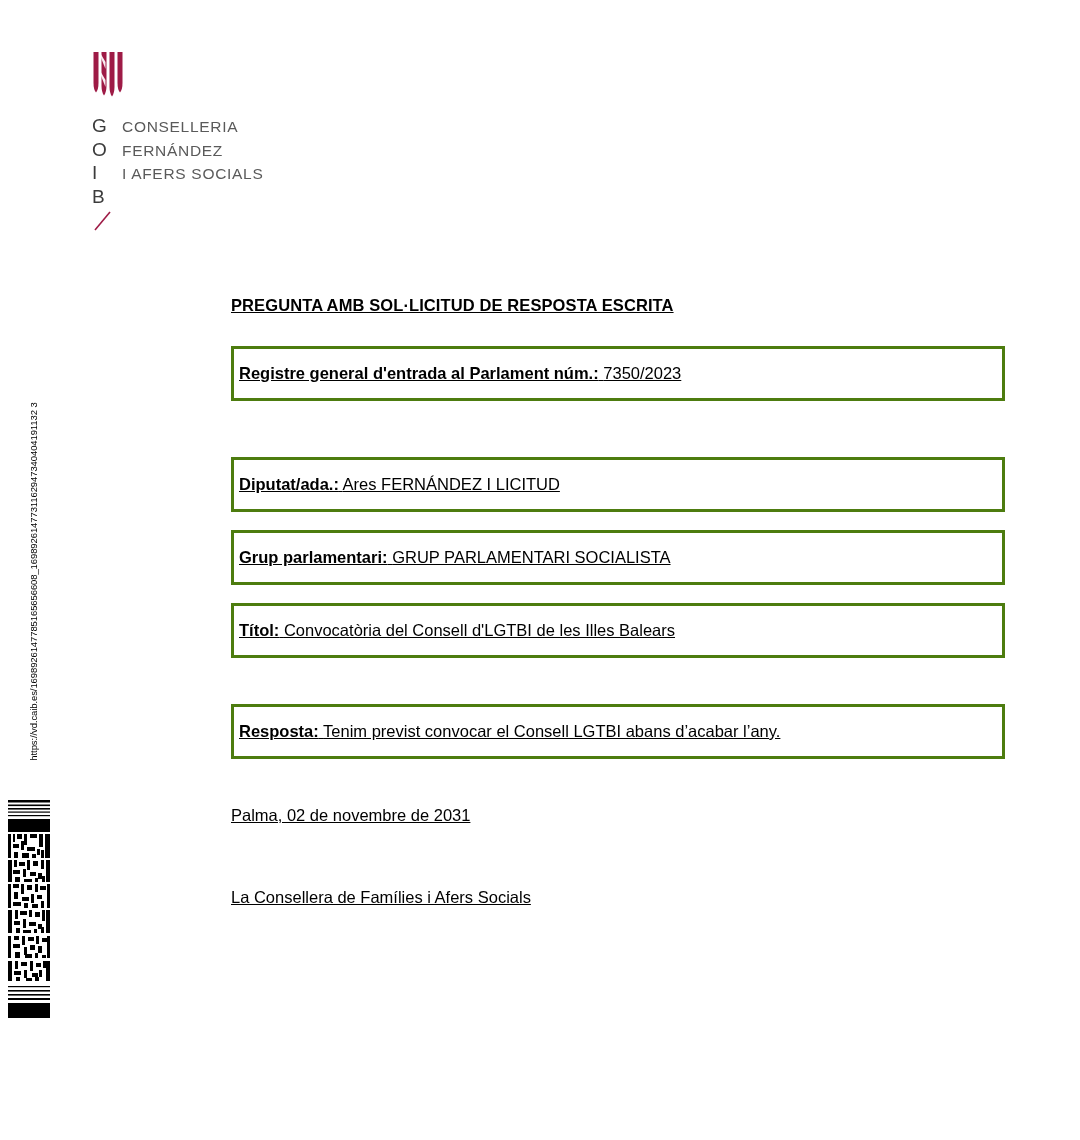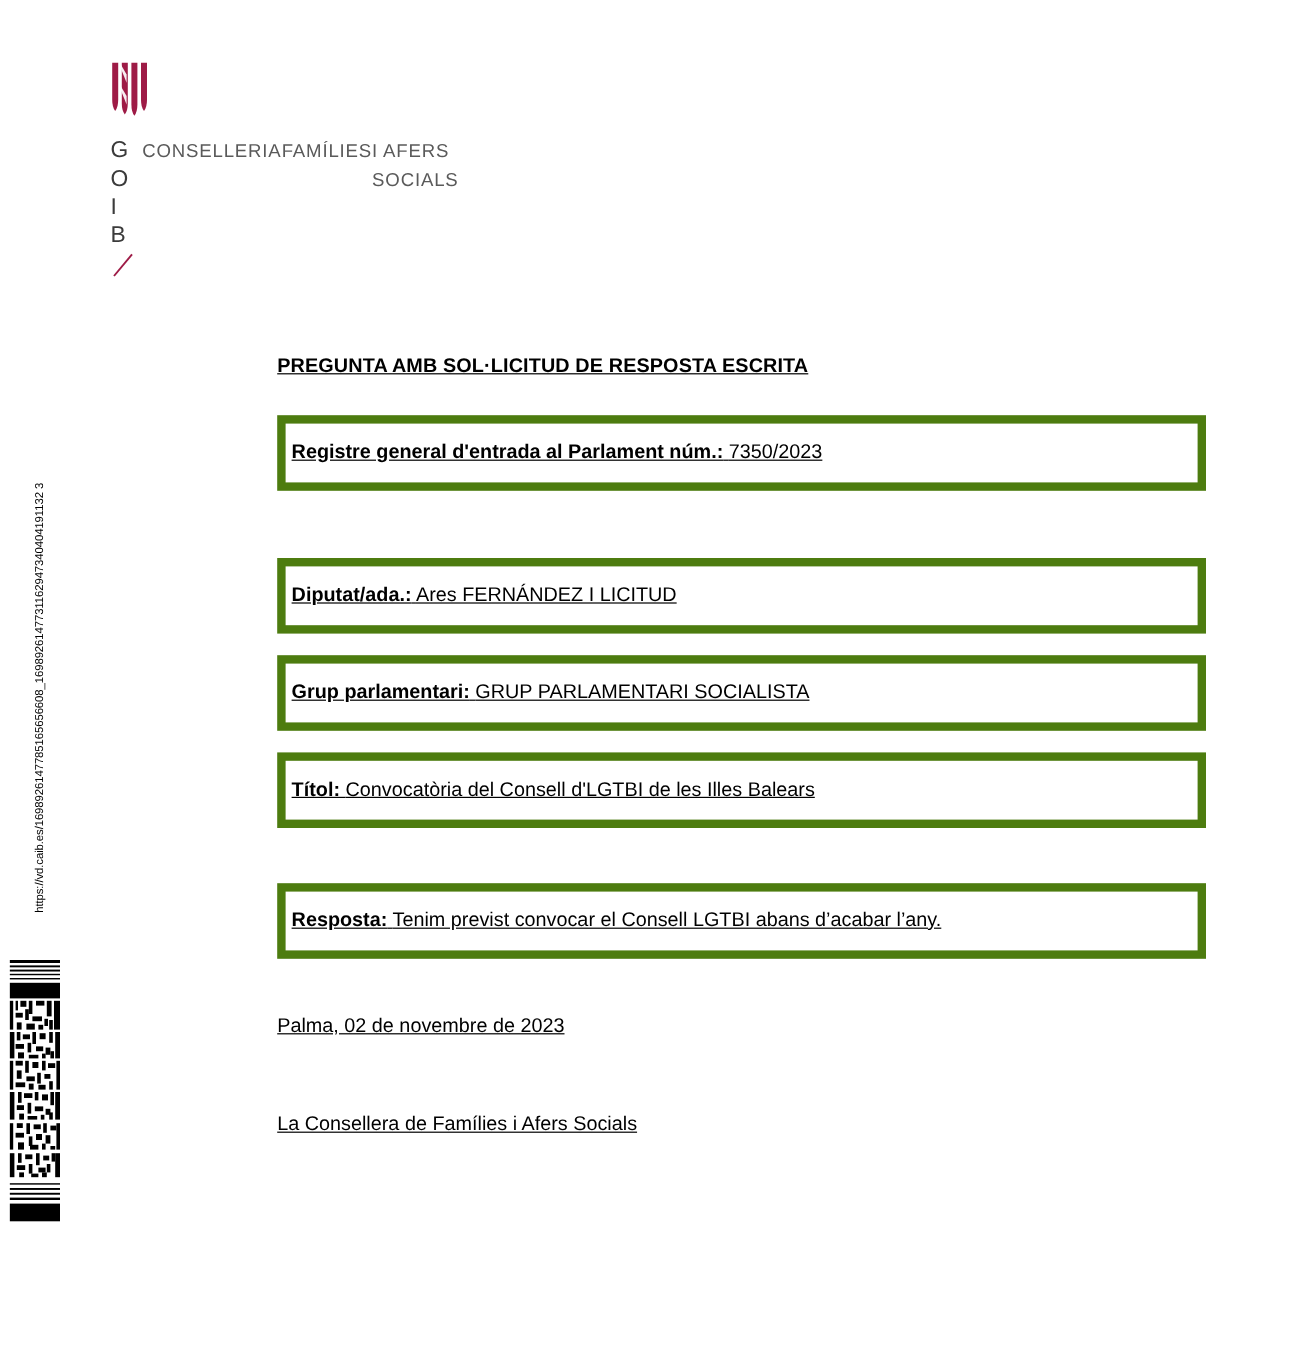--- a/index.html
+++ b/index.html
@@ -80,6 +80,7 @@
   .goib-letters span { display: block; }
   .conselleria-lines {
     display: flex;
+    flex-direction: column;
     font-family: "Liberation Sans", sans-serif;
     font-size: 15.5px;
     line-height: 23.5px;

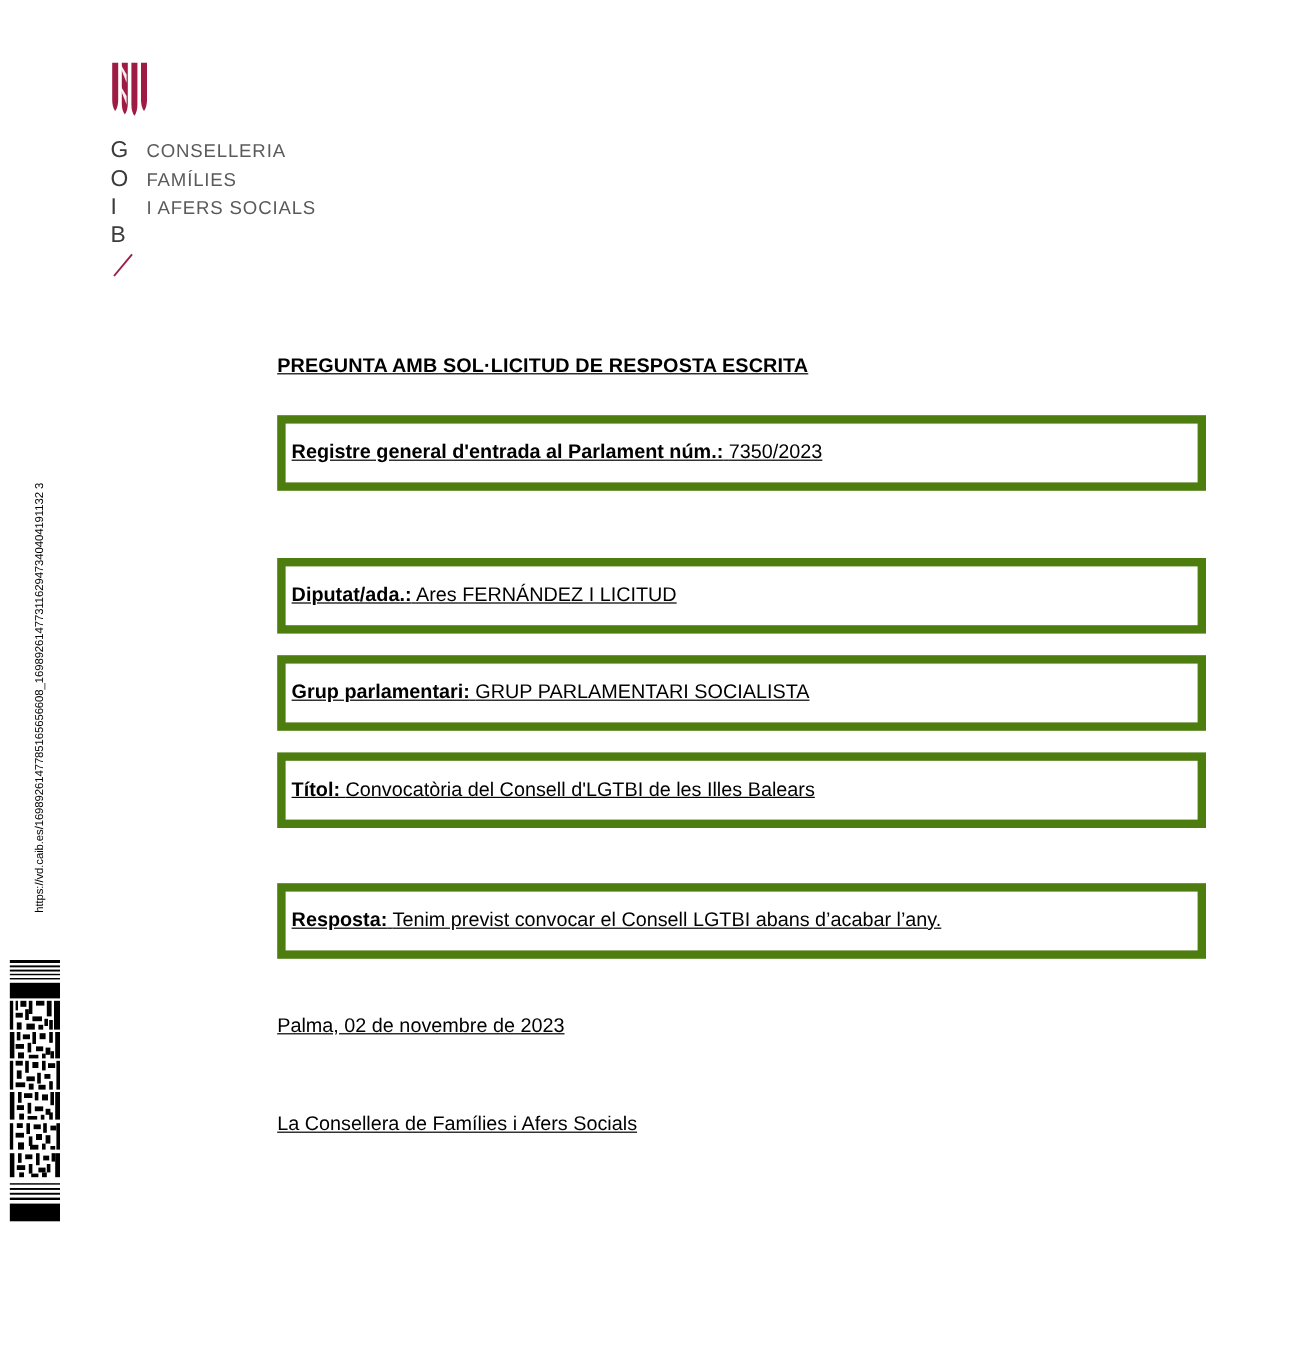--- a/index.html
+++ b/index.html
@@ -284,7 +284,7 @@
       </div>
       <div class="conselleria-lines">
         <span>CONSELLERIA</span>
-        <span>FAMÍLIES</span>
+        <span>FERNÁNDEZ</span>
         <span>I AFERS SOCIALS</span>
       </div>
     </div>

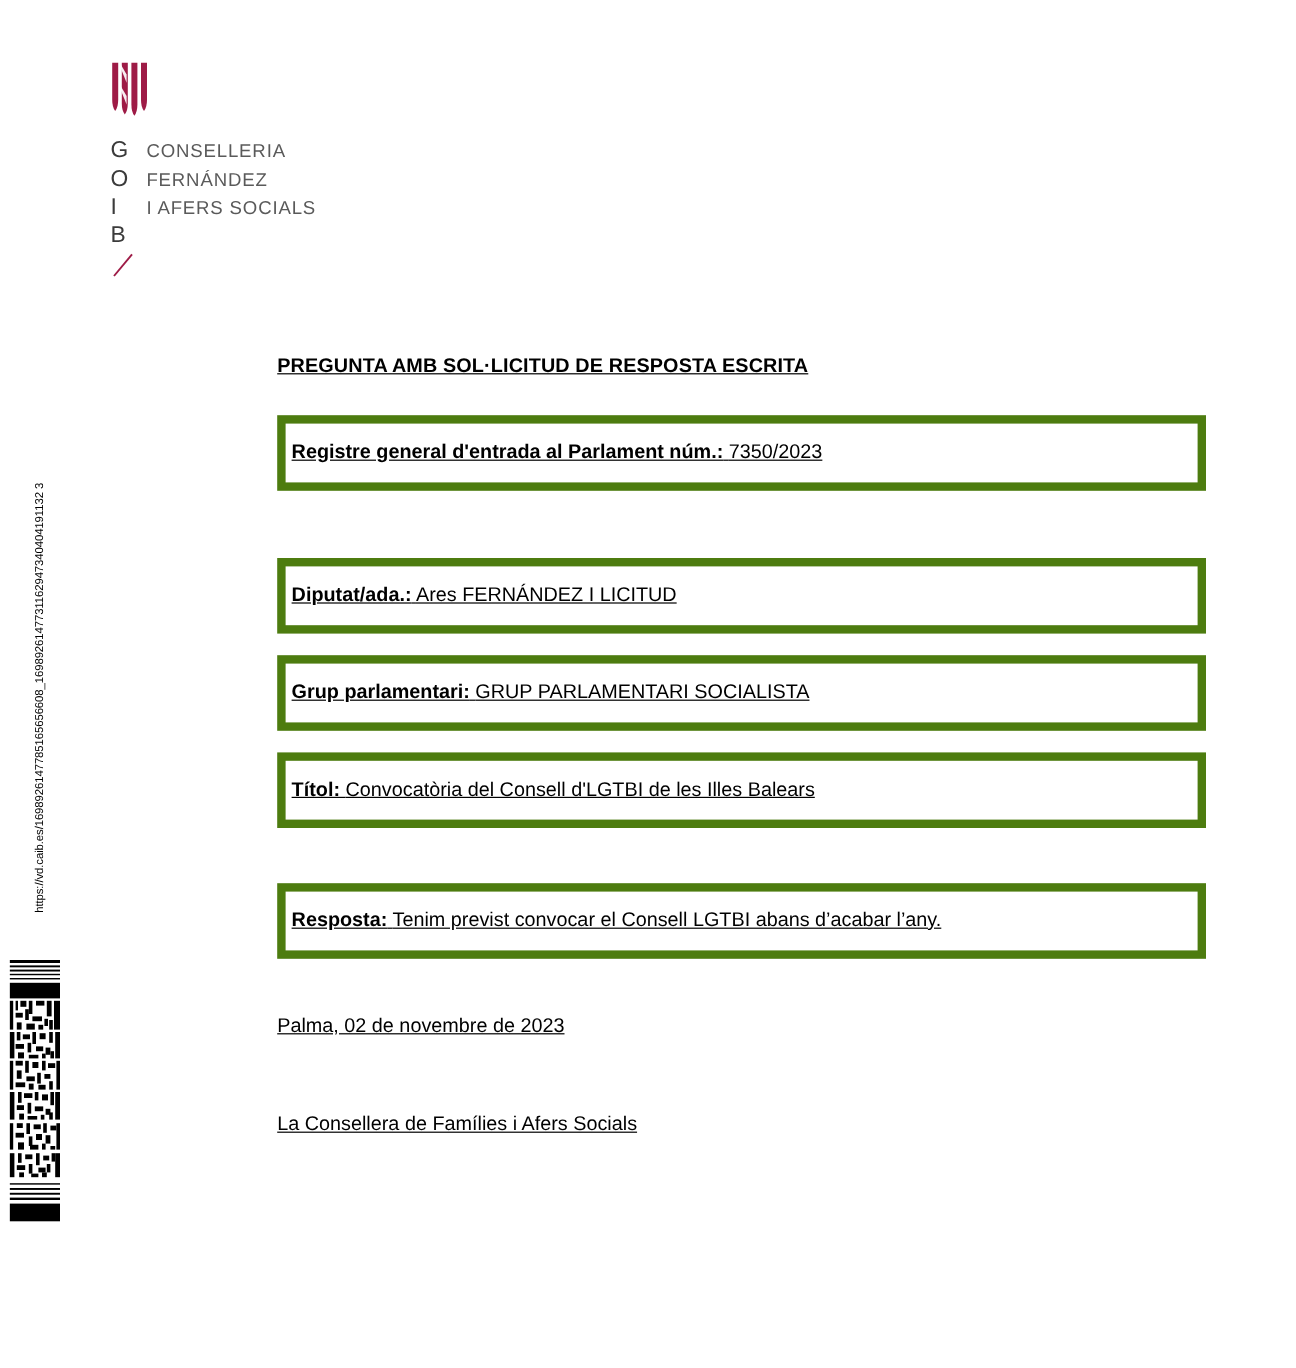--- a/index.html
+++ b/index.html
@@ -111,7 +111,7 @@
     margin: 0 0 31px 0;
   }
   .field-box {
-    border: 7px solid #4d7c0f;
+    border: 3px solid #4d7c0f;
     box-sizing: border-box;
     padding: 9px 0 9px 5px;
     font-size: 16.5px;

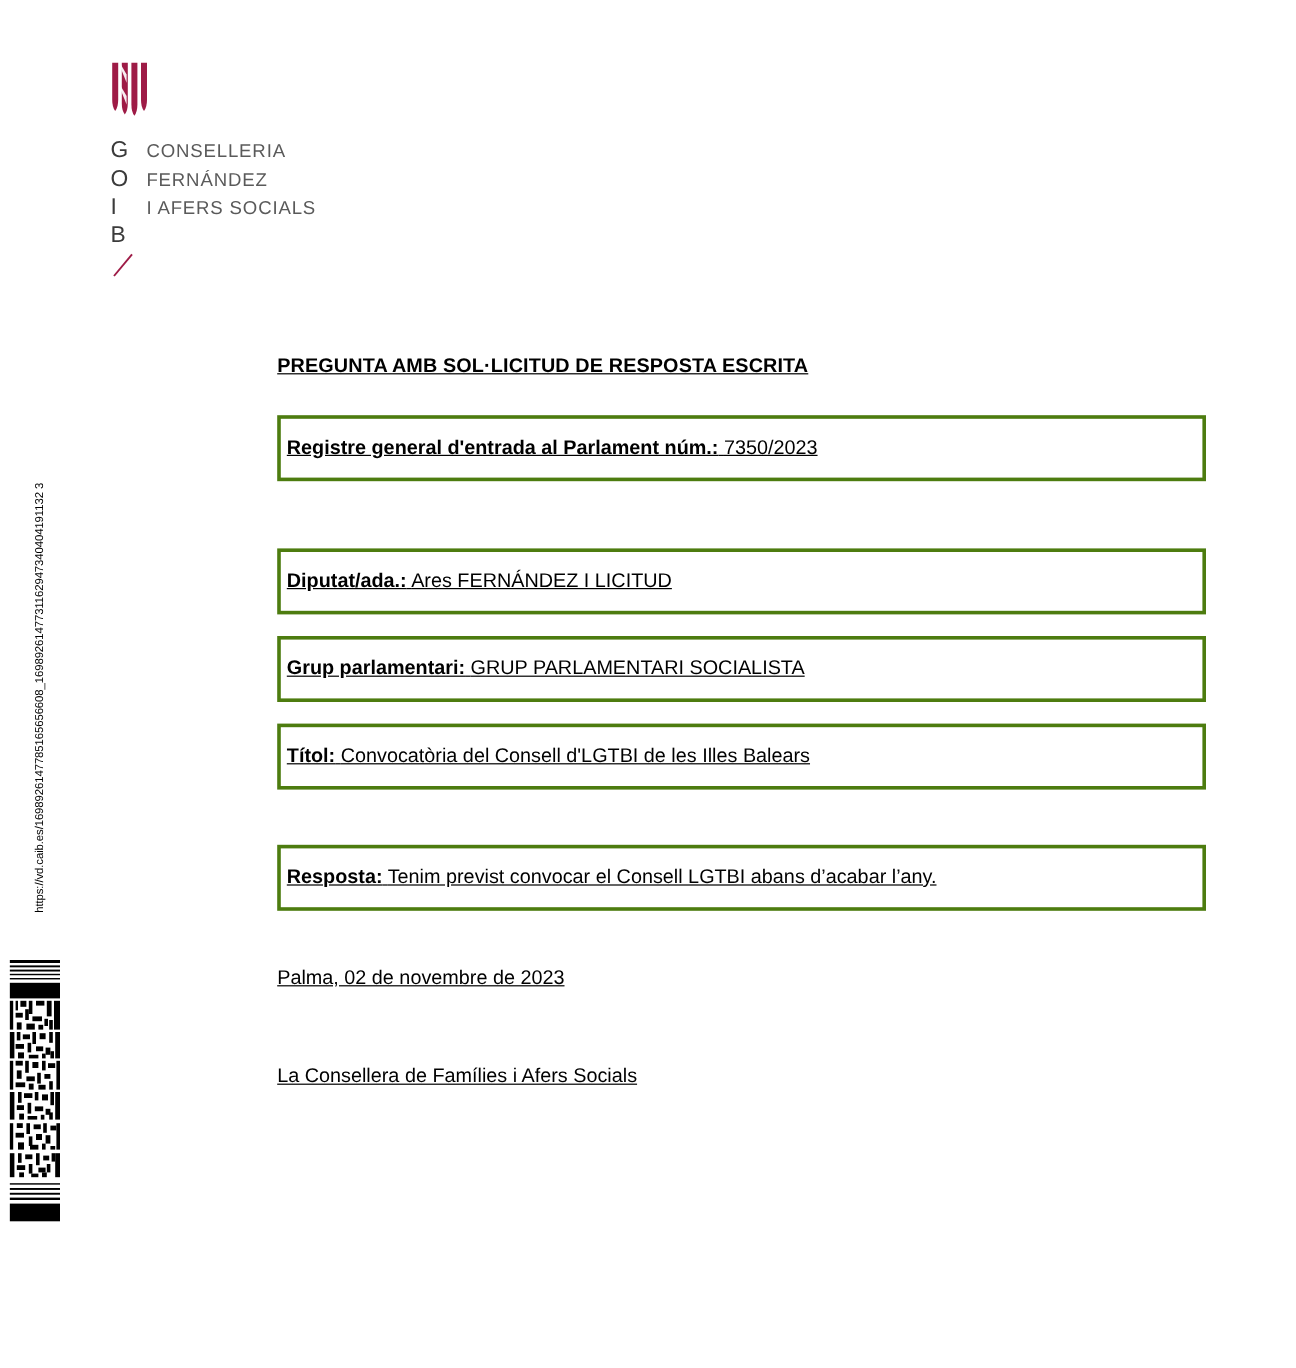--- a/index.html
+++ b/index.html
@@ -335,7 +335,7 @@
     </div>
 
     <div class="sign-block">
-      <div class="sign-line">Palma, 02 de novembre de 2023</div>
+      <div class="sign-line">Palma, 02 de novembre de 2031</div>
       <div class="sign-gap-a"></div>
       <div class="sign-line">La Consellera de Famílies i Afers Socials</div>
       <div class="sign-gap-b"></div>

